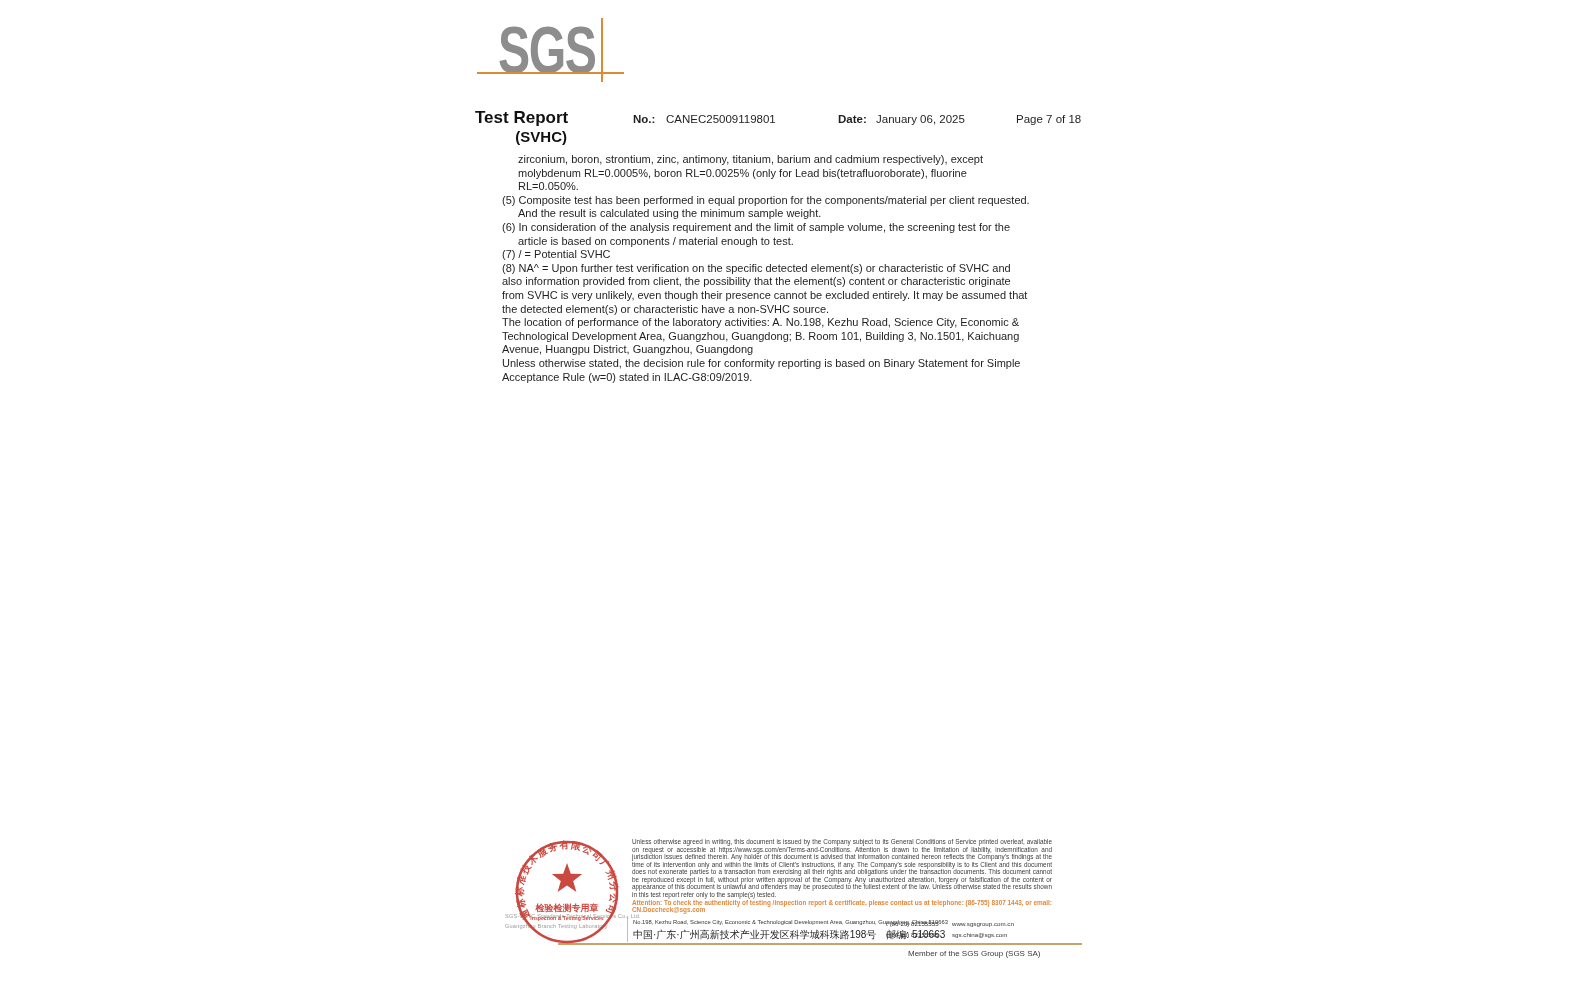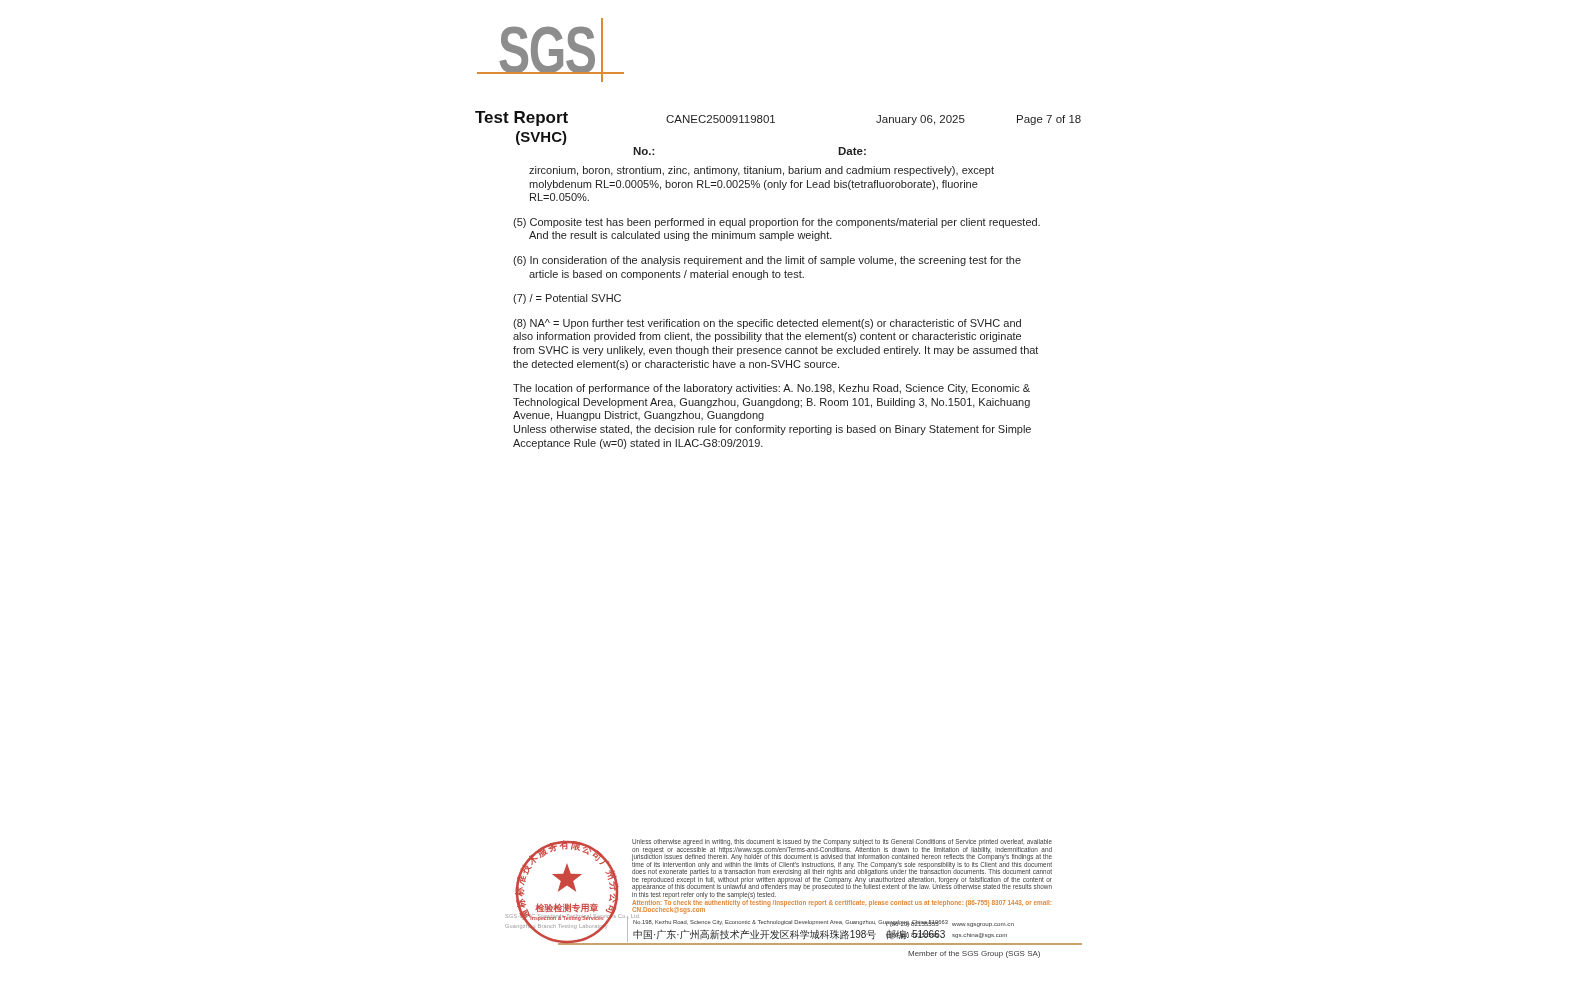--- a/index.html
+++ b/index.html
@@ -15,7 +15,7 @@
   .title{left:475px;top:108px;font-size:17px;font-weight:bold;color:#111;}
   .subtitle{left:475px;top:128px;width:92px;text-align:right;font-size:15px;font-weight:bold;color:#111;}
   .hfield{top:113px;font-size:11.5px;}
-  .b{font-weight:bold;margin-top:32px;}
+  .b{font-weight:bold;}
 
   
   .body{left:502px;top:153px;width:580px;font-size:11px;line-height:13.6px;}

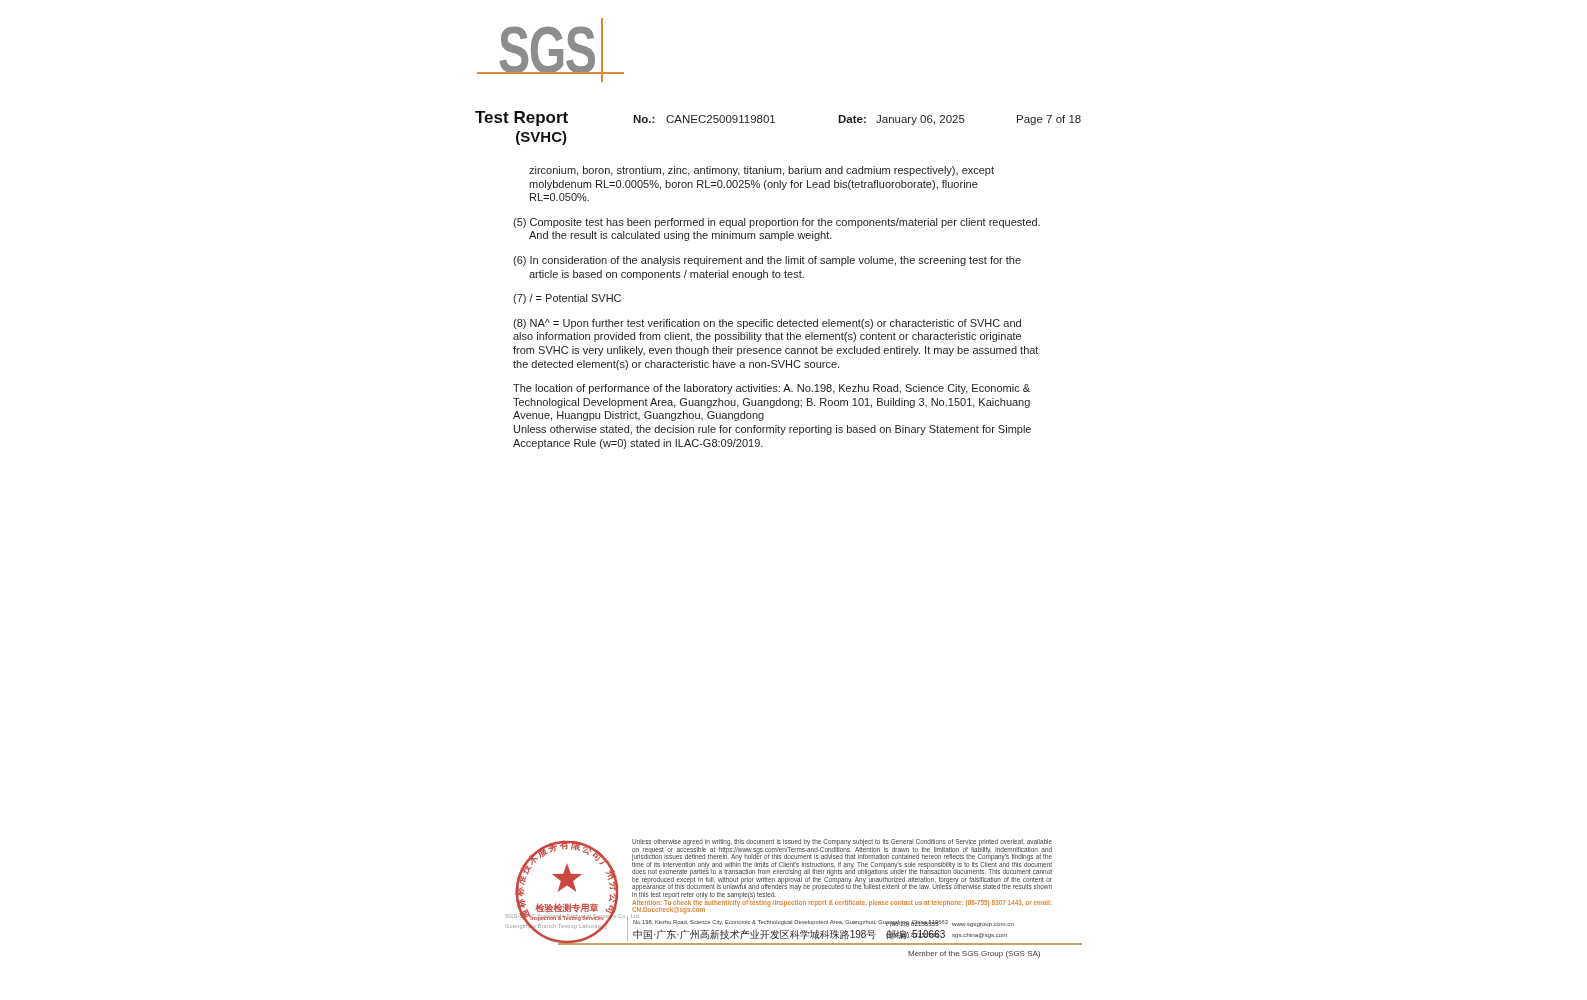--- a/index.html
+++ b/index.html
@@ -20,7 +20,7 @@
   
   .body{left:502px;top:153px;width:580px;font-size:11px;line-height:13.6px;}
   .preline{white-space:pre-line;}
-  .body p{margin:11px;}
+  .body p{margin:0;}
   .ind{padding-left:16px;}
   .hang{padding-left:16px;text-indent:-16px;}
   .loc{margin-top:30px;}

